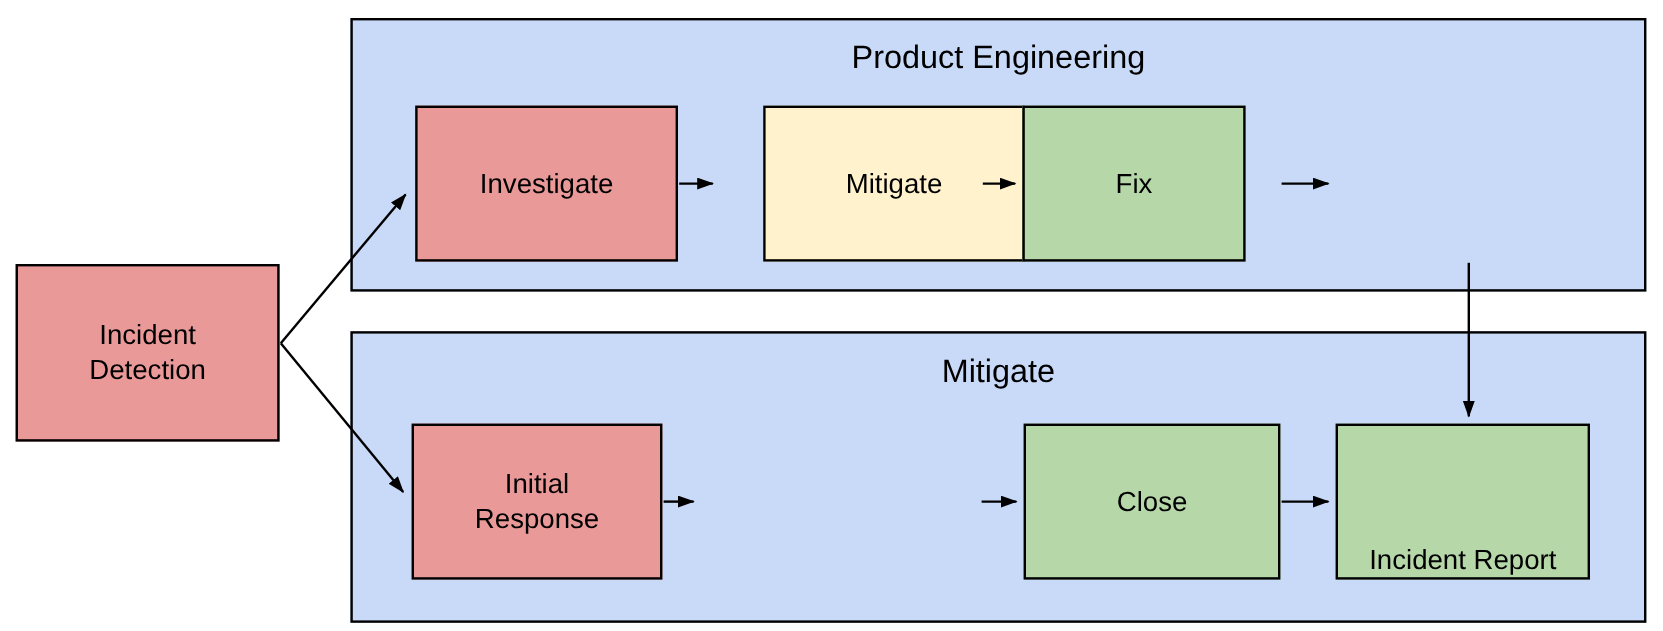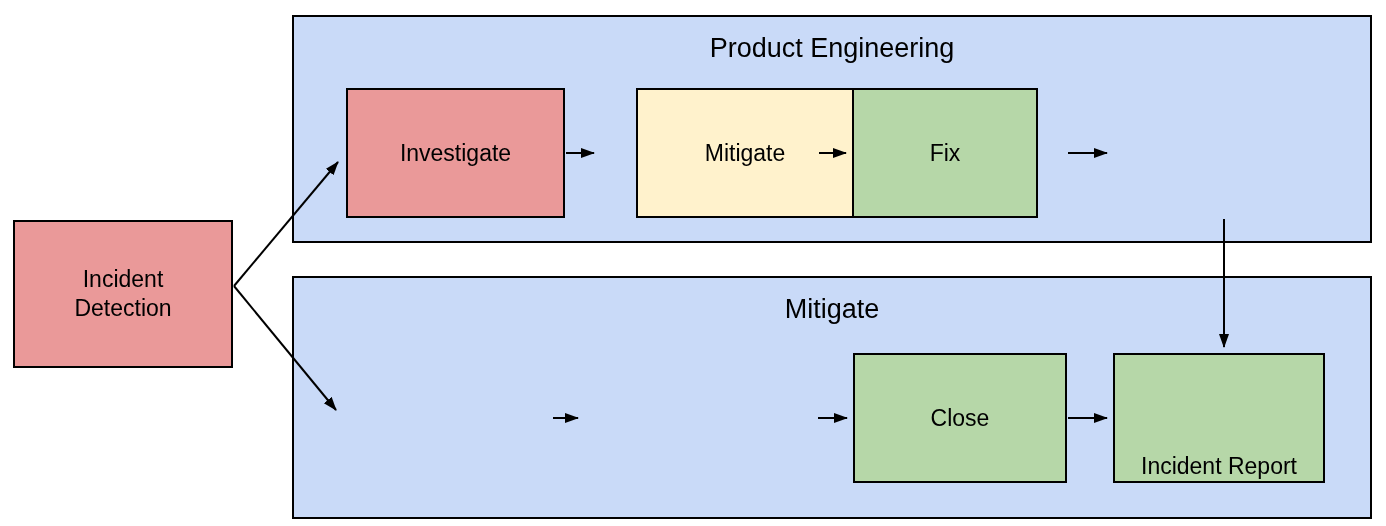--- a/index.html
+++ b/index.html
@@ -94,6 +94,9 @@
     <span class="label">Fix</span>
   </div>
 
+  <div class="box fill-red" id="box-initial-response">
+    <span class="label narrow">Initial Response</span>
+  </div>
   <div class="box fill-green" id="box-close">
     <span class="label">Close</span>
   </div>

